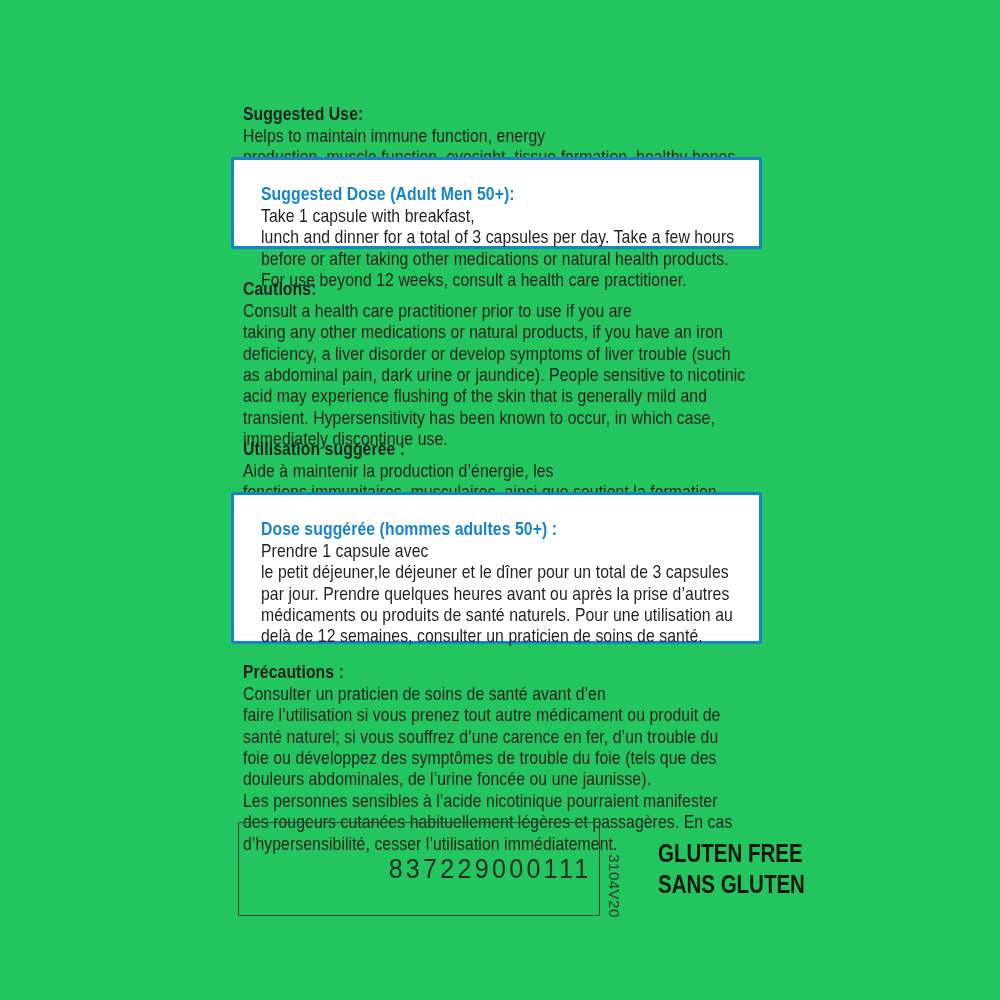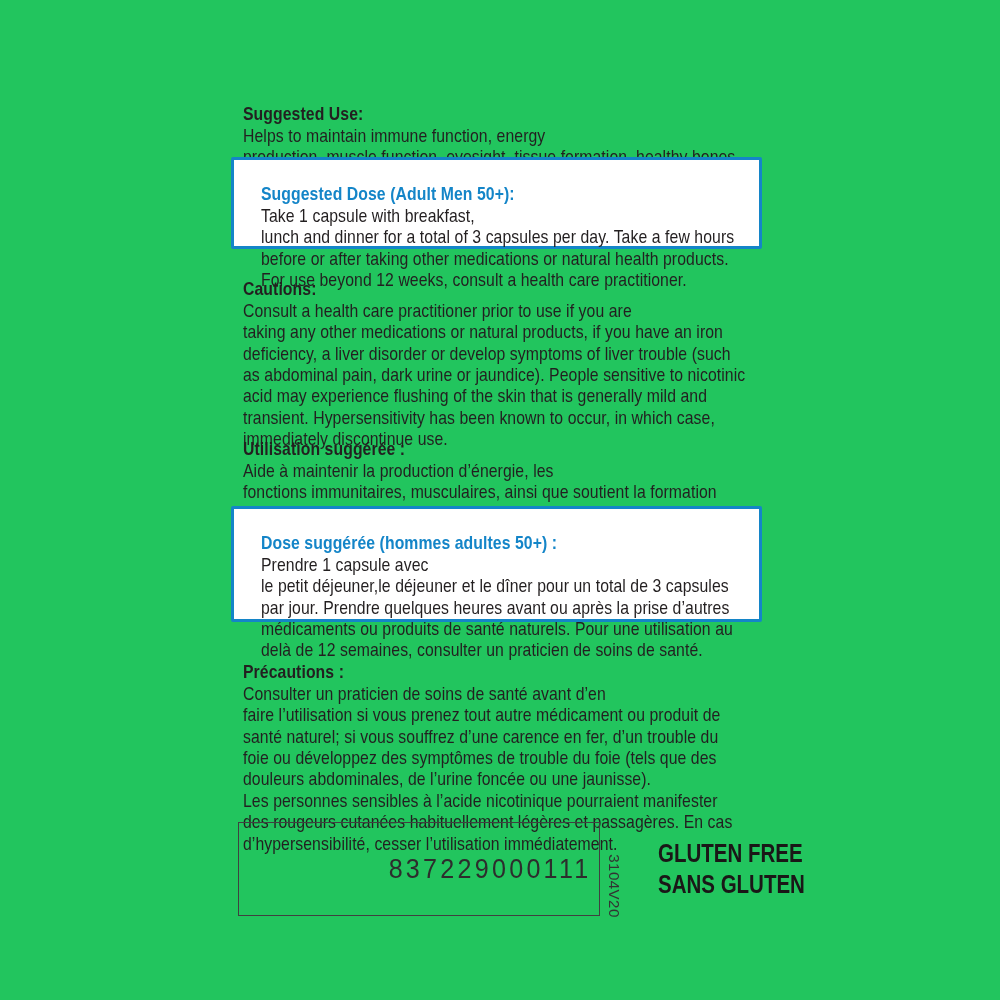--- a/index.html
+++ b/index.html
@@ -123,7 +123,7 @@
 favorise le maintien de la santé globale.</span>
   </section>
 
-  <section class="dose-box" style="left:231px; top:506px; width:531px; height:116px;">
+  <section class="dose-box" style="left:231px; top:492px; width:531px; height:152px;">
     <div class="para">
       <span class="lead blue">Dose suggérée (hommes adultes 50+) :</span>
       <span>Prendre 1 capsule avec

